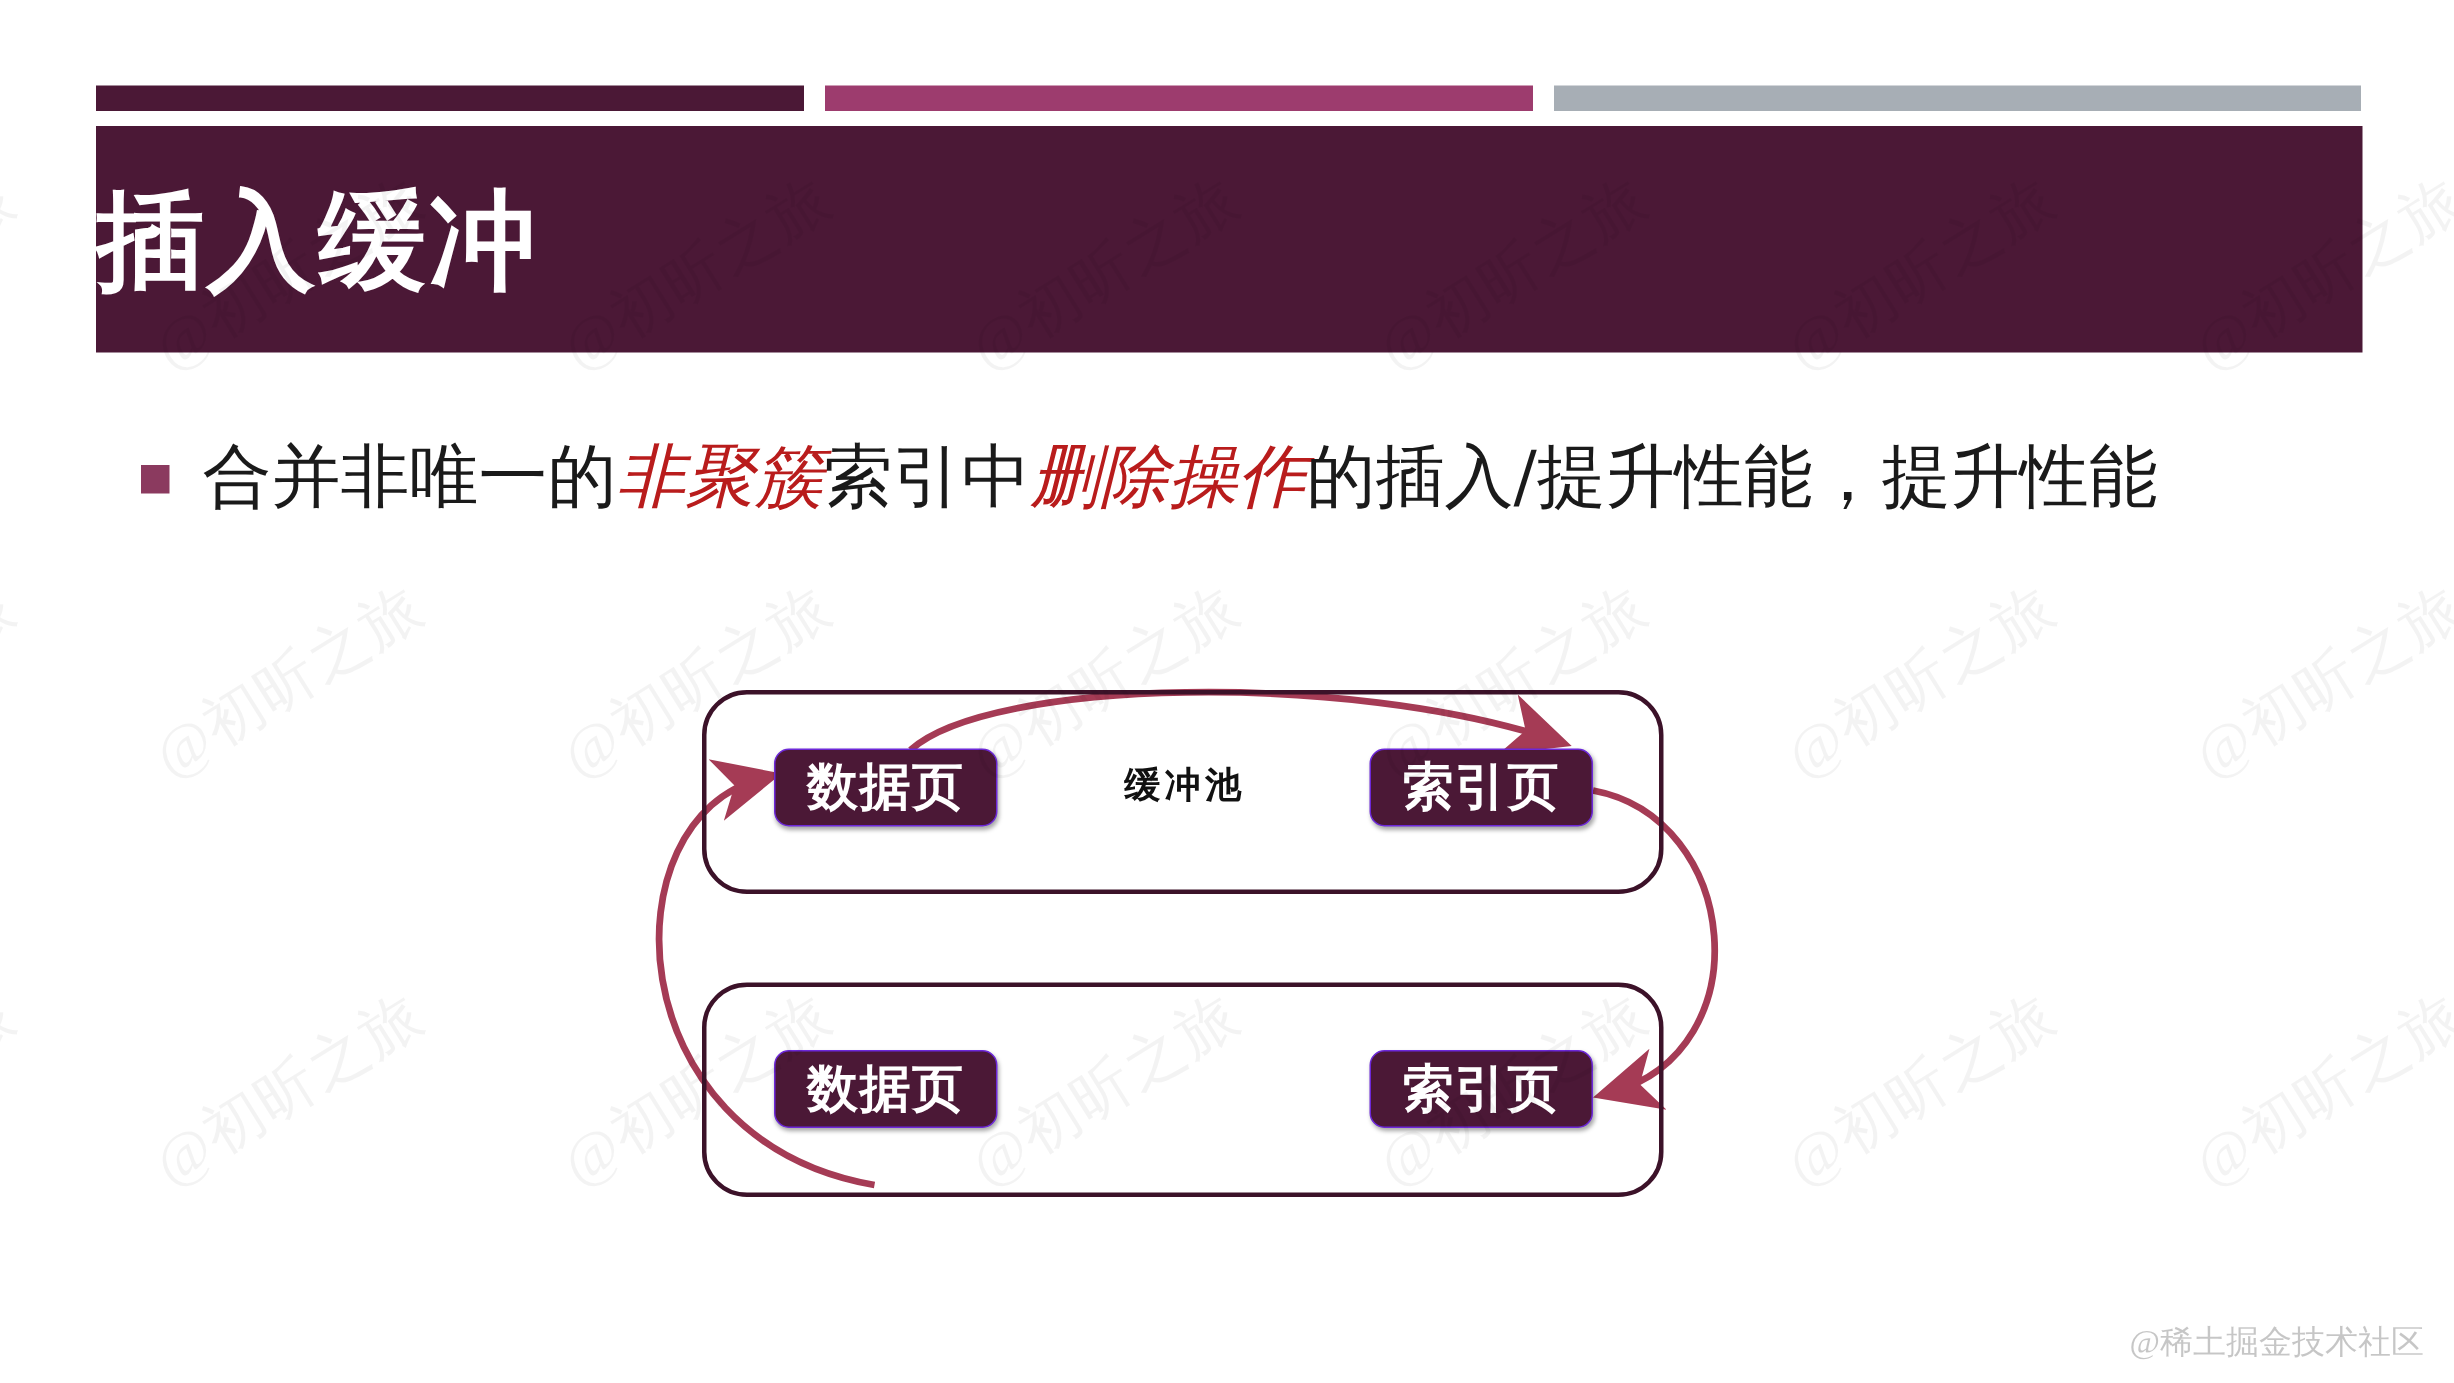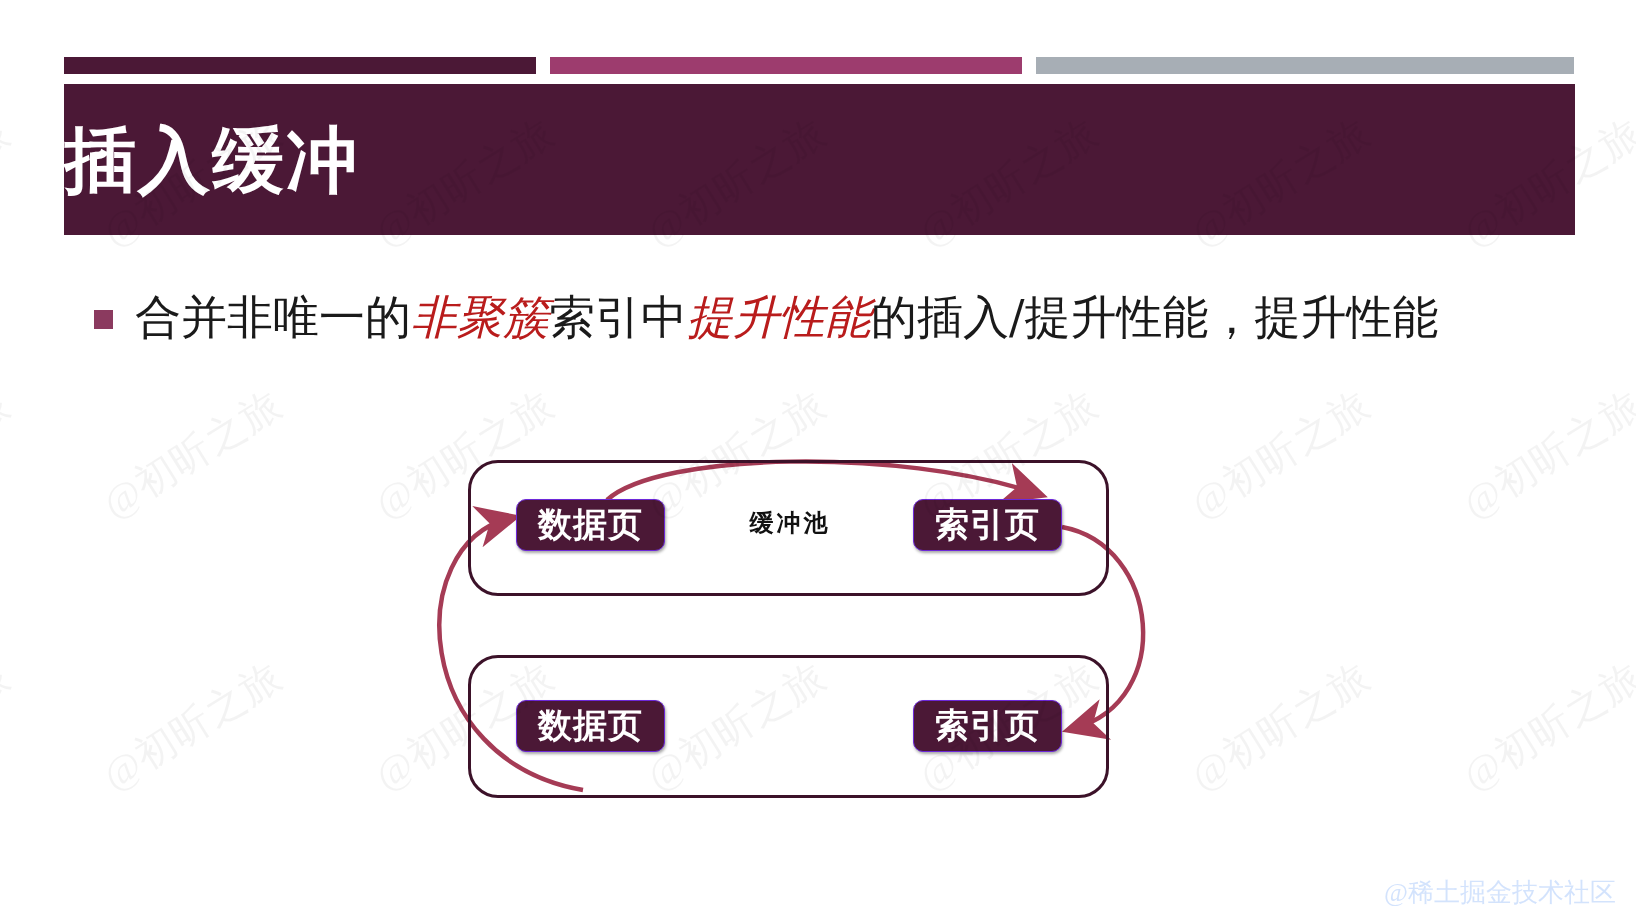--- a/index.html
+++ b/index.html
@@ -147,7 +147,7 @@
   <div class="bullet-row">
     <span class="bullet-sq"></span>
     <span class="bullet-text">
-      <span>合并非唯一的</span><span class="hl">非聚簇</span><span>索引中</span><span class="hl">提升性能</span><span>的插入/提升性能，提升性能</span>
+      <span>合并非唯一的</span><span class="hl">非聚簇</span><span>索引中</span><span class="hl">删除操作</span><span>的插入/提升性能，提升性能</span>
     </span>
   </div>
 

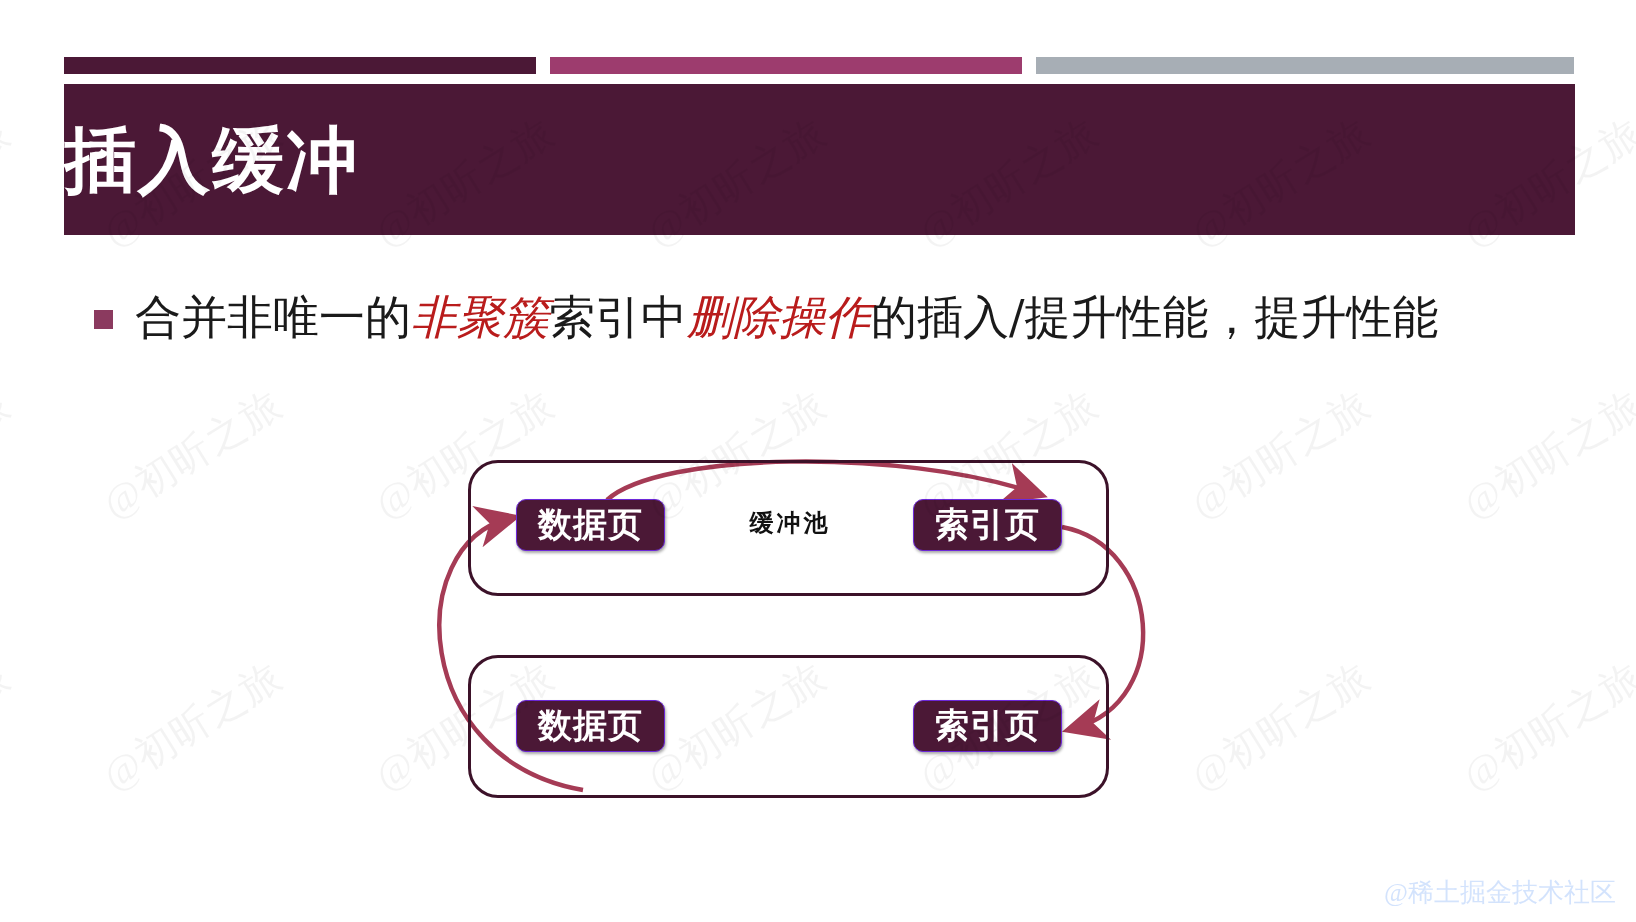--- a/index.html
+++ b/index.html
@@ -28,8 +28,8 @@
   .wm-corner{
     position:absolute;
     right:20px;bottom:12px;
-    font-size:26px;
-    color:#3b82f6;
+    font-size:22px;
+    color:#000000;
     opacity:0.22;
     white-space:nowrap;
     font-family:"Liberation Serif","DejaVu Serif",serif;

